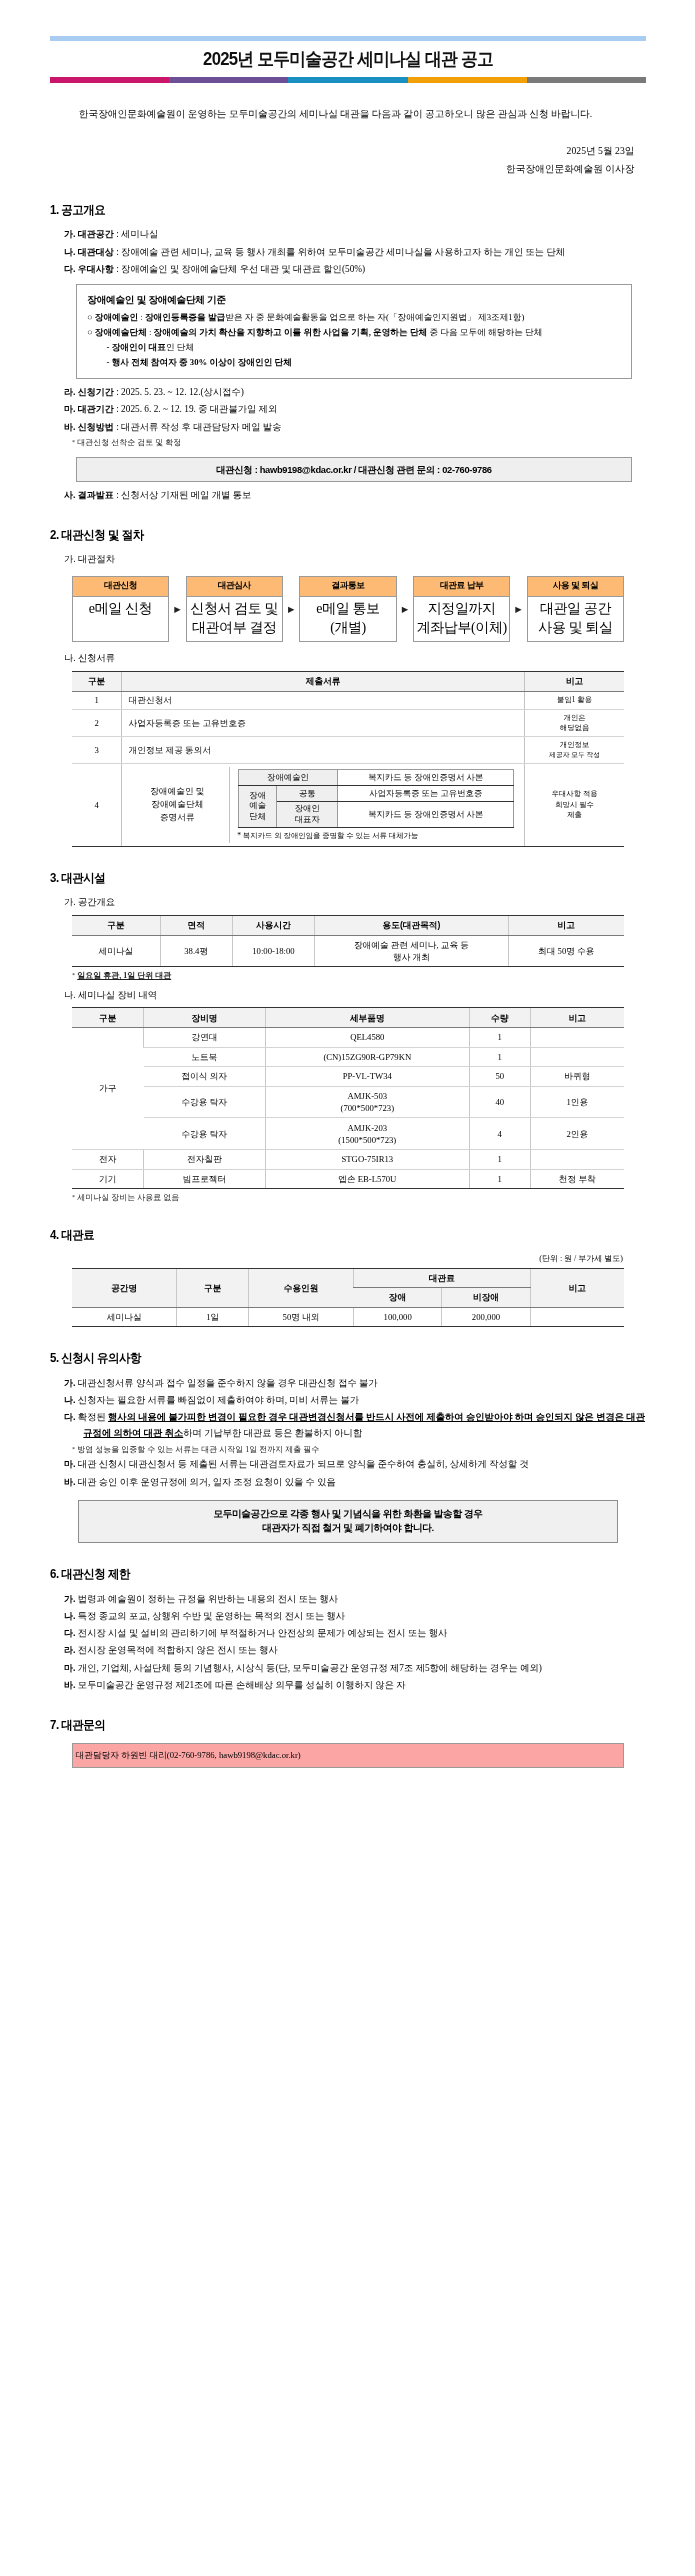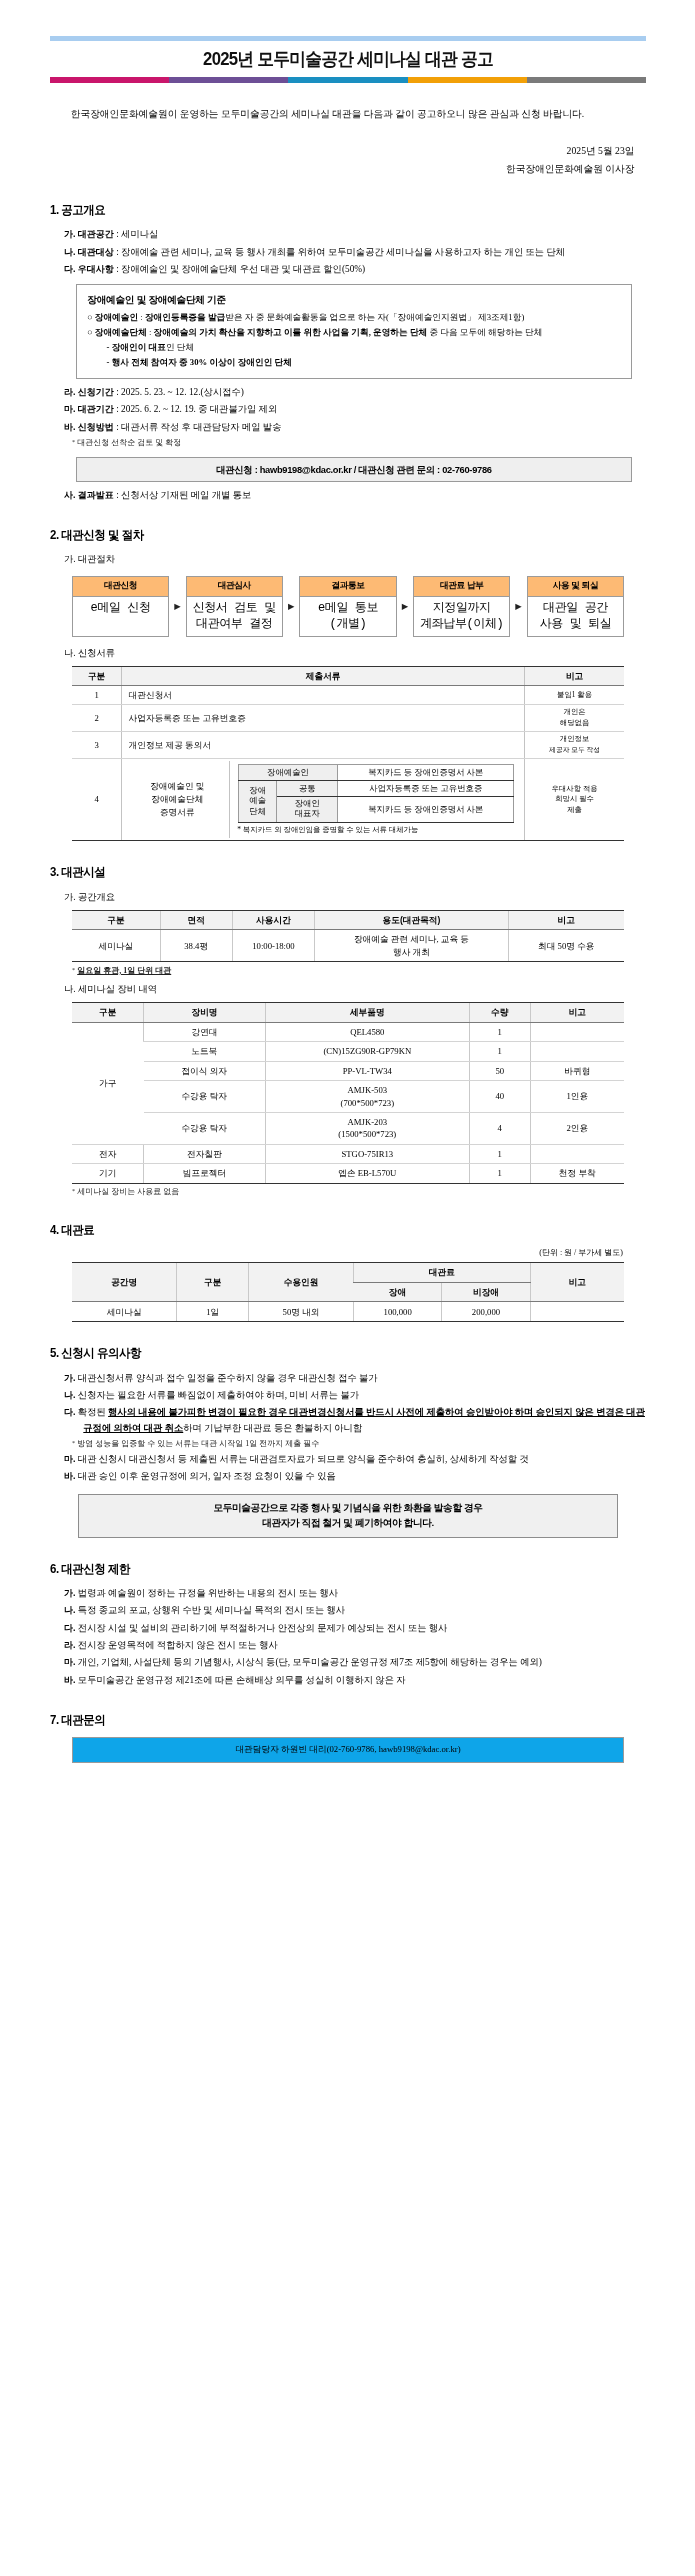--- a/index.html
+++ b/index.html
@@ -32,7 +32,7 @@
 
   
   .intro { margin-top:22px; font-size:9.7px; line-height:1.85; text-align:justify; padding:0 6.4px; }
-  .intro p { margin:8px; text-indent:6.4px; }
+  .intro p { margin:16px; text-indent:6.4px; }
   .sign { margin-top:19.3px; text-align:right; font-size:9.7px; line-height:1.9; padding-right:11.6px; }
   .sign div { white-space:nowrap; }
 

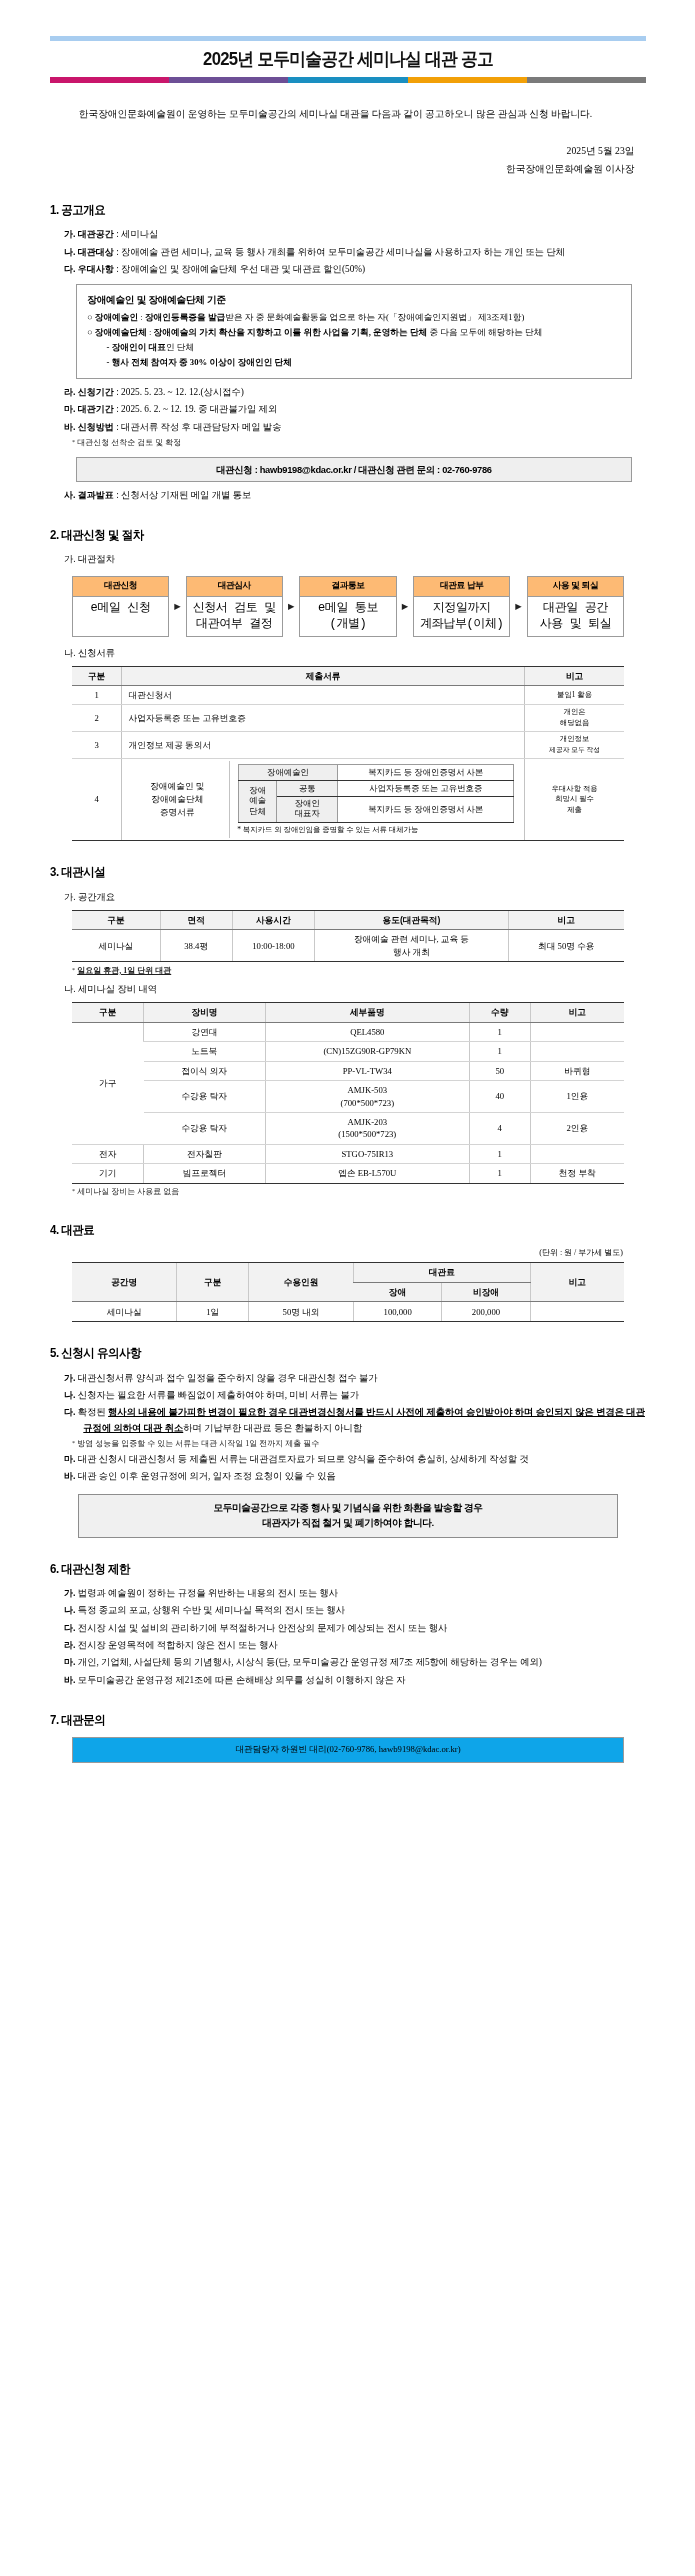--- a/index.html
+++ b/index.html
@@ -88,7 +88,7 @@
     font-family:"Liberation Sans","DejaVu Sans",sans-serif; font-weight:bold;
     font-size:8.7px; padding:2.6px 1.3px; letter-spacing:-0.4px;
   }
-  .fbox .fb { font-size:12px; padding:3.2px 1.3px 3.9px; line-height:1.35; letter-spacing:-0.4px;font-family:Liberation Mono, monospace; }
+  .fbox .fb { font-size:14px; padding:3.2px 1.3px 3.9px; line-height:1.35; letter-spacing:-0.4px; }
   .farrow { display:flex; align-items:center; justify-content:center; width:16.7px; color:#222; font-size:8.4px; }
 
   

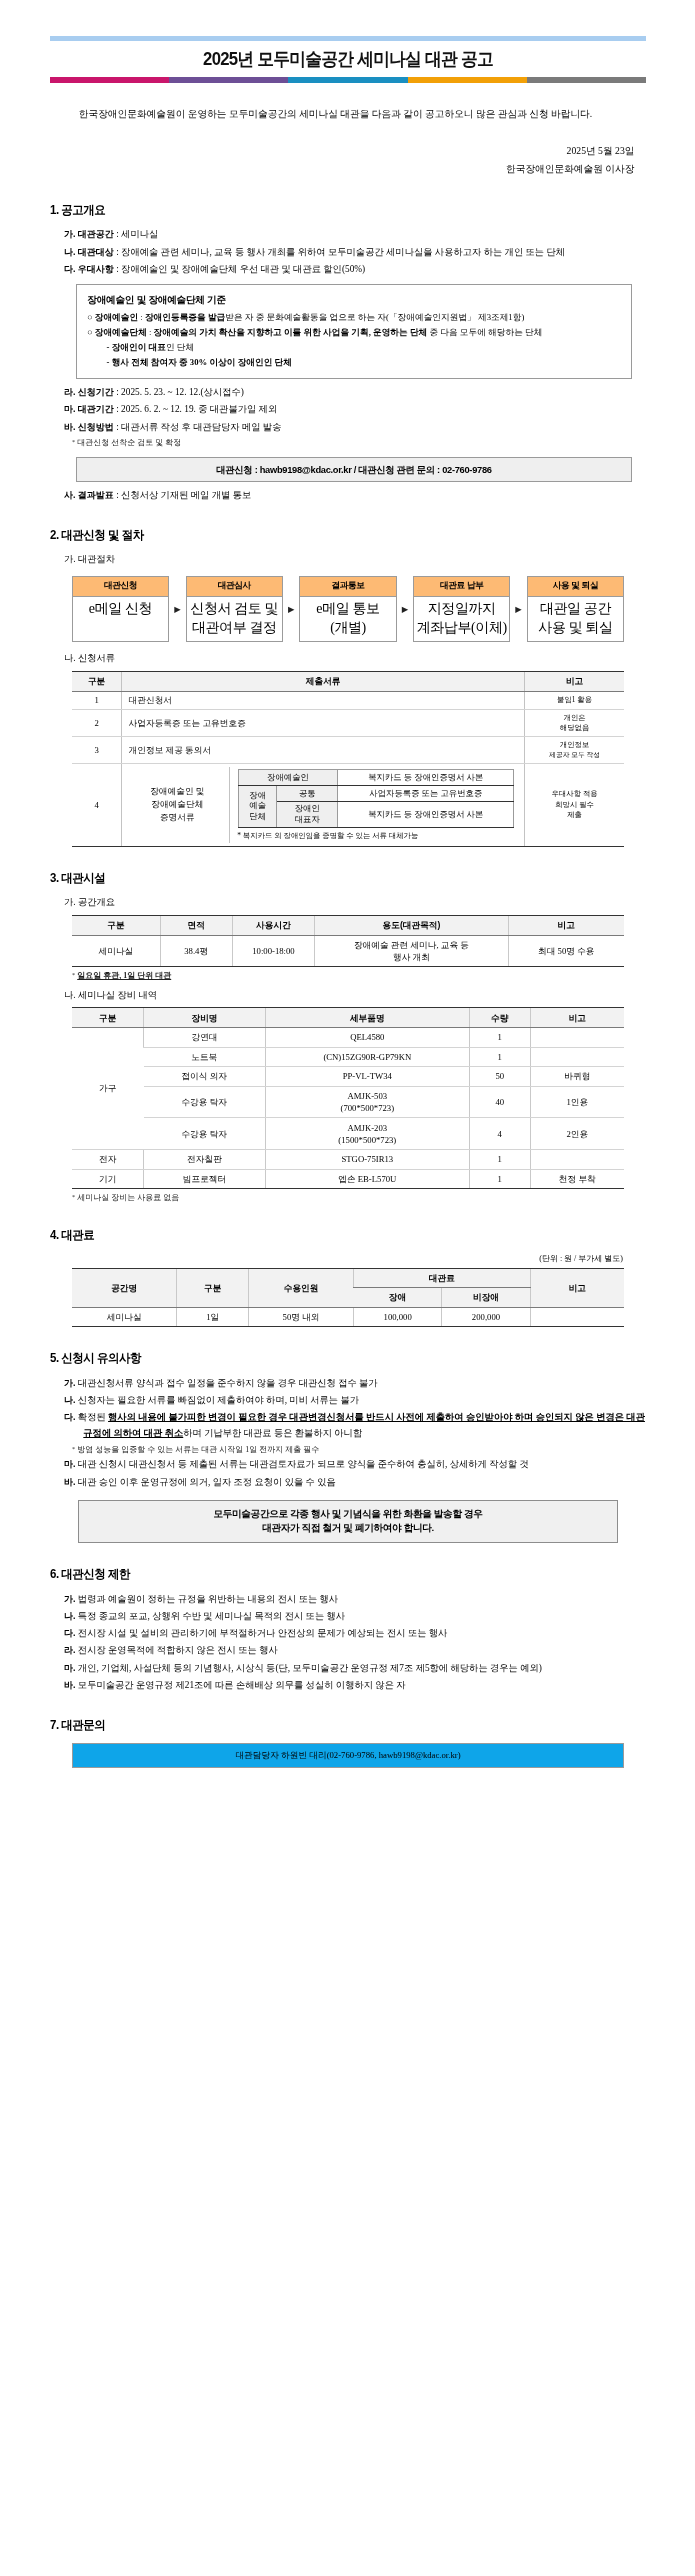--- a/index.html
+++ b/index.html
@@ -525,7 +525,7 @@
   </div>
   <div class="lvl1 hang">
     <span class="lbl">나.</span>
-    <span>특정 종교의 포교, 상행위 수반 및 세미나실 목적의 전시 또는 행사</span>
+    <span>특정 종교의 포교, 상행위 수반 및 운영하는 목적의 전시 또는 행사</span>
   </div>
   <div class="lvl1 hang">
     <span class="lbl">다.</span>

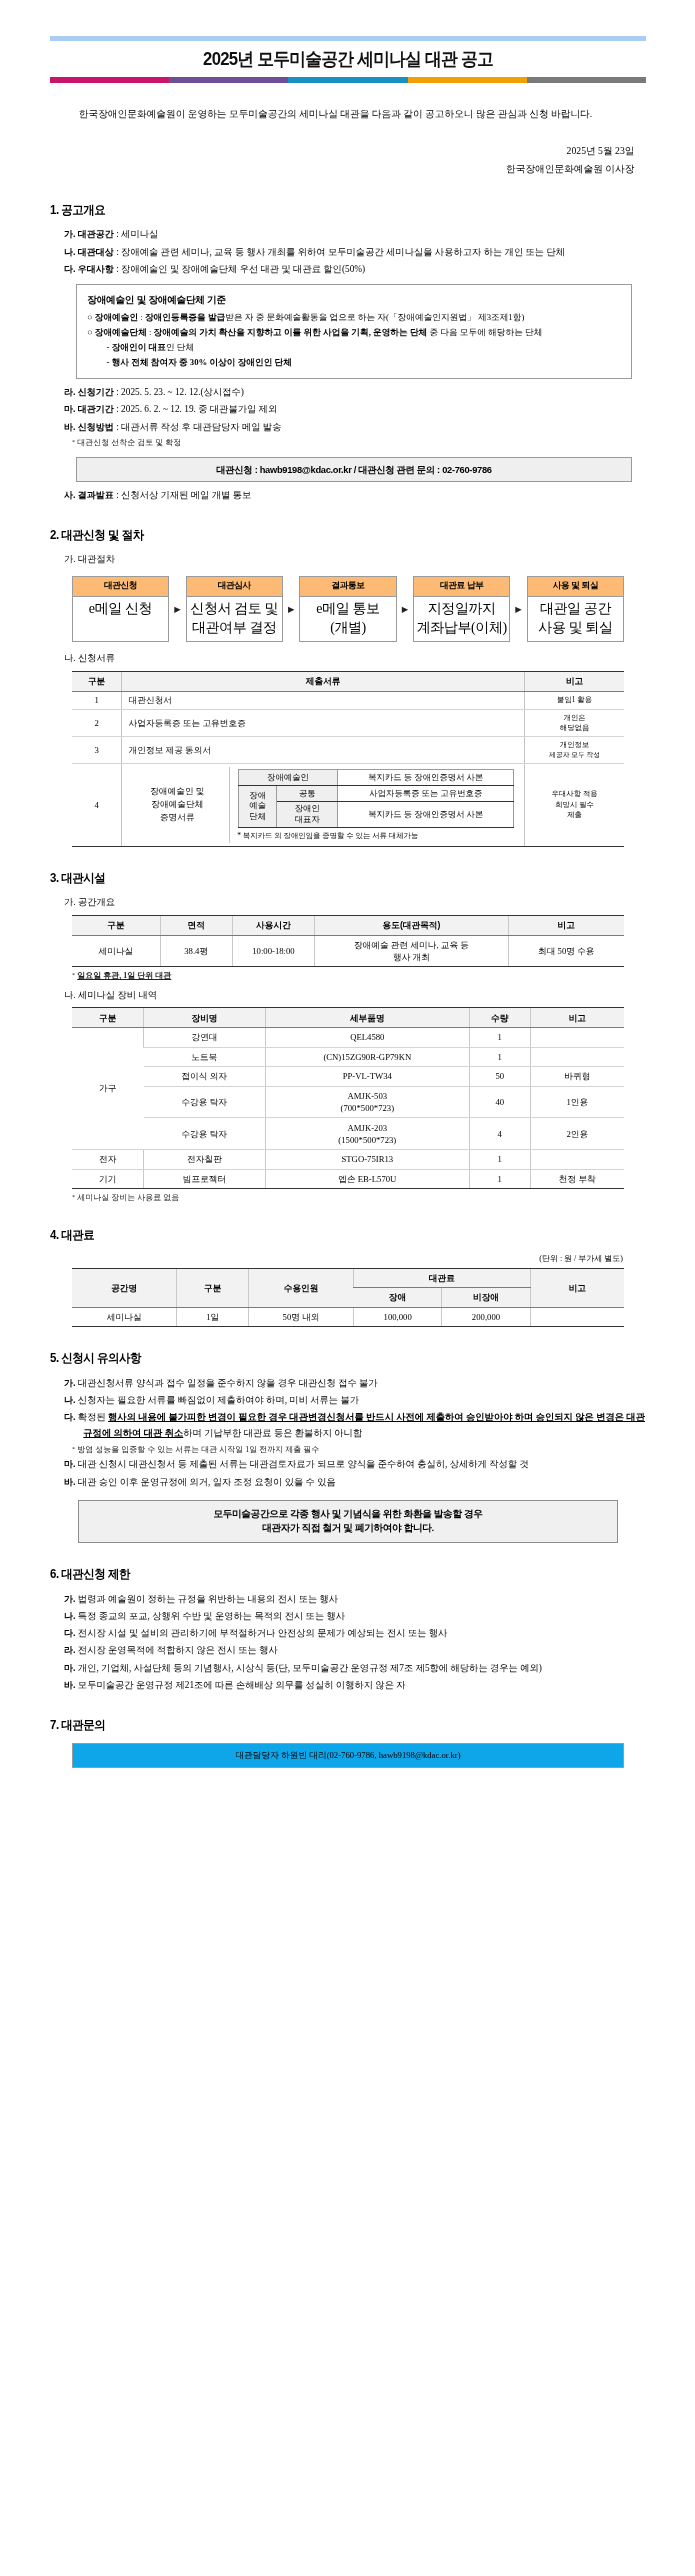--- a/index.html
+++ b/index.html
@@ -137,8 +137,7 @@
   .footbox {
     margin:6.4px 22px 0 22px;
     border:0.6px solid #9a9a9a;
-    background:#0ea5e9;
-    text-align:center;
+    background:#fca5a5;
     font-size:8.7px;
     padding:5.2px 2.6px;
   }

